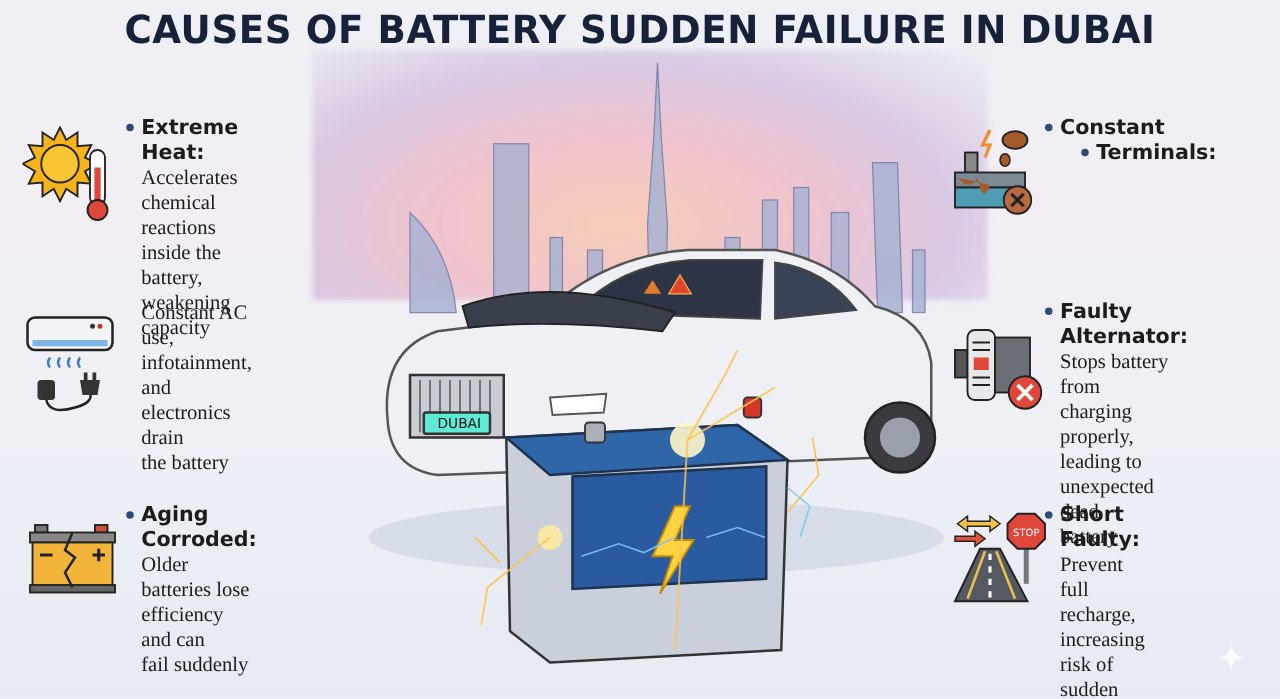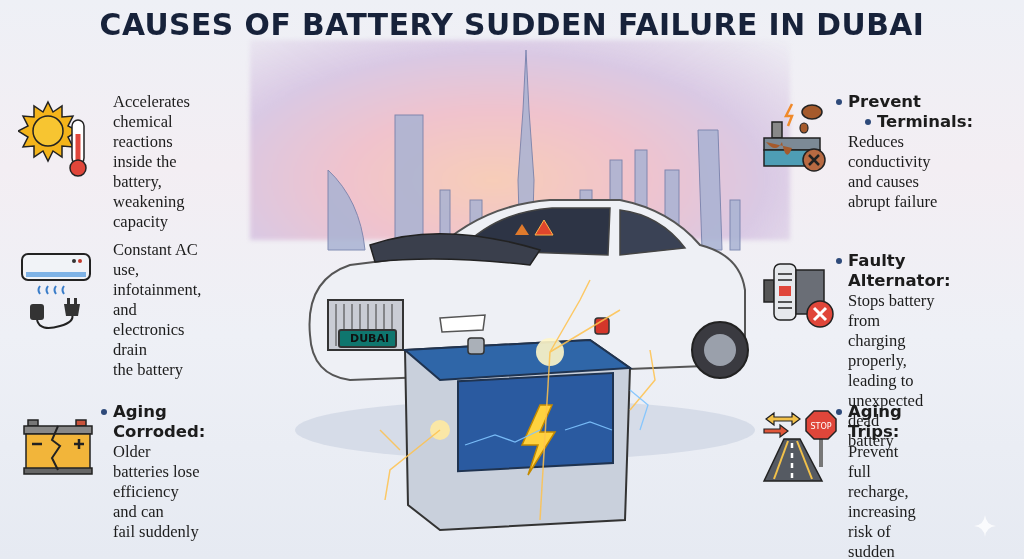--- a/index.html
+++ b/index.html
@@ -126,6 +126,7 @@
     <circle cx="60" cy="70" r="8" fill="#e0463a" stroke="#222" stroke-width="1.5"></circle>
   </svg>
   <div class="text" style="left:113px; top:92px;">
+    <span class="heading">Extreme Heat:</span>
     <span class="desc">Accelerates chemical
 reactions inside the
 battery,

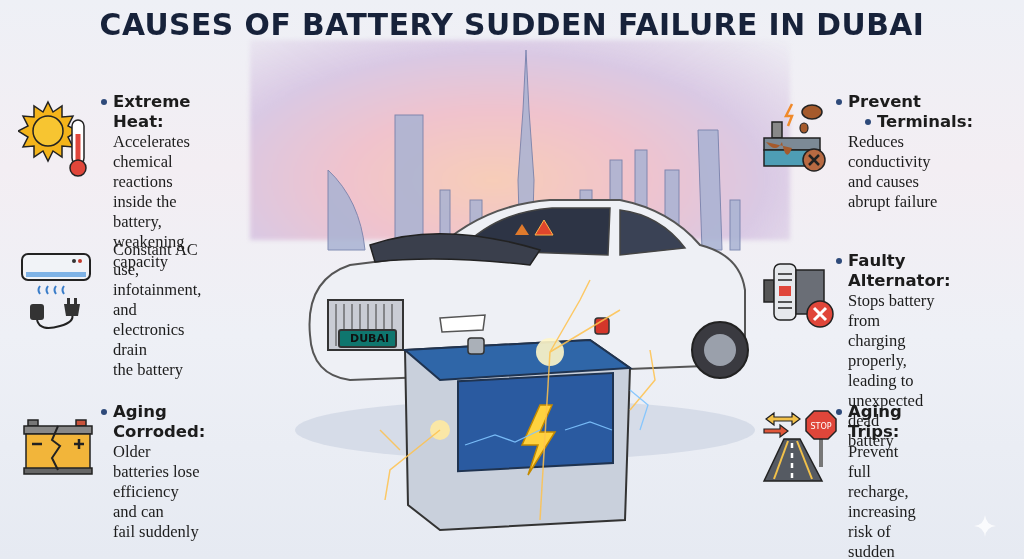--- a/index.html
+++ b/index.html
@@ -193,7 +193,7 @@
     <path d="M47 53 L57 63 M57 53 L47 63" stroke="#222" stroke-width="2.5"></path>
   </svg>
   <div class="text" style="left:848px; top:92px;">
-    <span class="heading">Prevent</span>
+    <span class="heading">Constant</span>
     <span class="heading" style="display:block;margin-left:29px;">Terminals:</span>
     <span class="desc">Reduces conductivity
 and causes

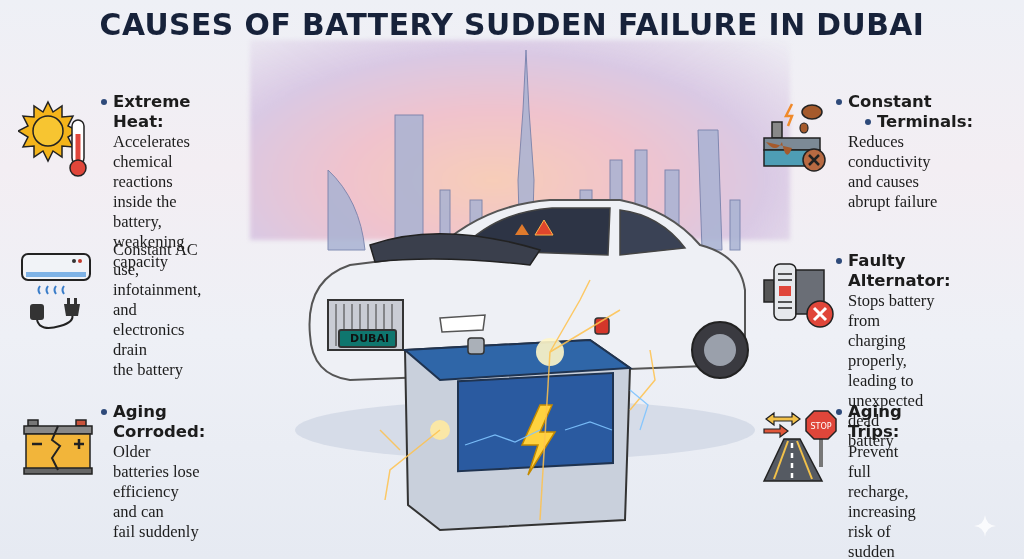--- a/index.html
+++ b/index.html
@@ -195,9 +195,6 @@
   <div class="text" style="left:848px; top:92px;">
     <span class="heading">Constant</span>
     <span class="heading" style="display:block;margin-left:29px;">Terminals:</span>
-    <span class="desc">Reduces conductivity
-and causes
-abrupt failure</span>
   </div>
 </div>
 

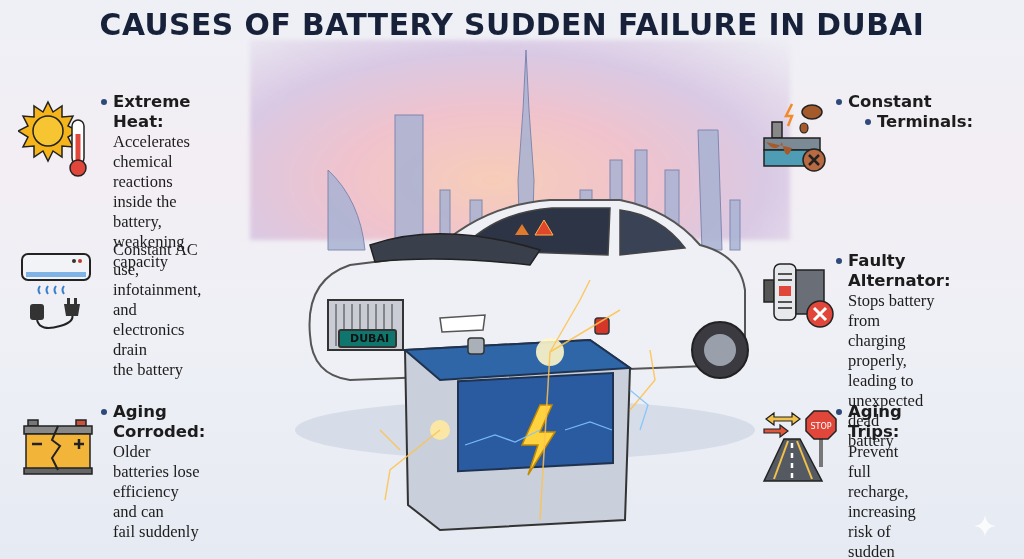--- a/index.html
+++ b/index.html
@@ -213,7 +213,7 @@
     <circle cx="58" cy="60" r="13" fill="#e0463a" stroke="#222" stroke-width="1.5"></circle>
     <path d="M52 54 L64 66 M64 54 L52 66" stroke="#fff" stroke-width="3"></path>
   </svg>
-  <div class="text" style="left:848px; top:251px;">
+  <div class="text" style="left:848px; top:239px;">
     <span class="heading">Faulty Alternator:</span>
     <span class="desc">Stops battery from
 charging properly,

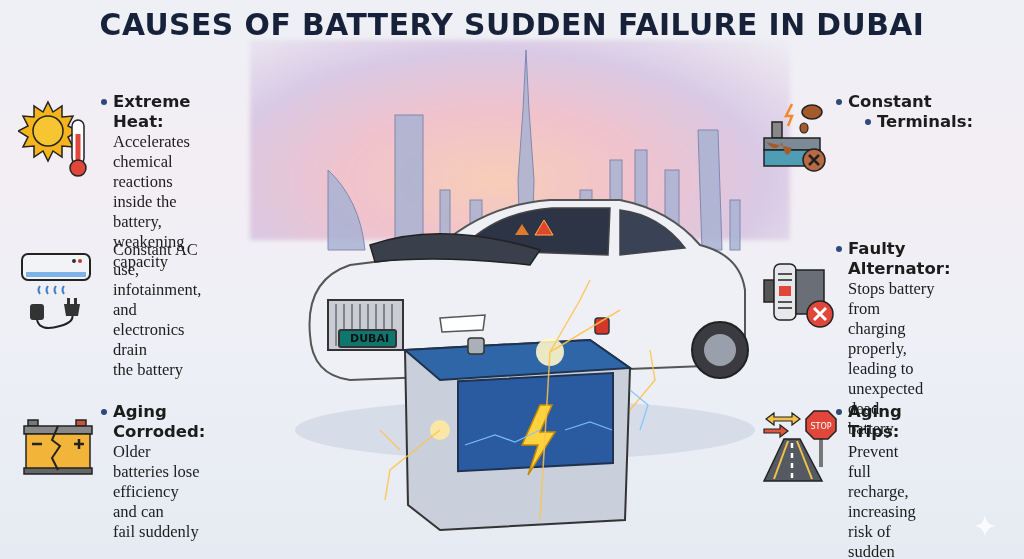--- a/index.html
+++ b/index.html
@@ -32,8 +32,8 @@
   .item .desc { display: block; white-space: pre-line; font-family: Liberation Serif, serif; }
   .scene { position: absolute; left: 290px; top: 50px; width: 470px; height: 509px; }
   .plate {
-    position: absolute; background: #0f766e; border: 2px solid #333; border-radius: 3px;
-    font-size: 11px; font-weight: bold; color: #111; padding: 1px 6px 1px 10px;
+    position: absolute; background: #5eead4; border: 2px solid #333; border-radius: 3px;
+    font-size: 11px; font-weight: normal; color: #111; padding: 1px 6px 1px 10px;
   }
   .sparkle { position: absolute; right: 28px; bottom: 22px; width: 22px; height: 22px; }
 </style>

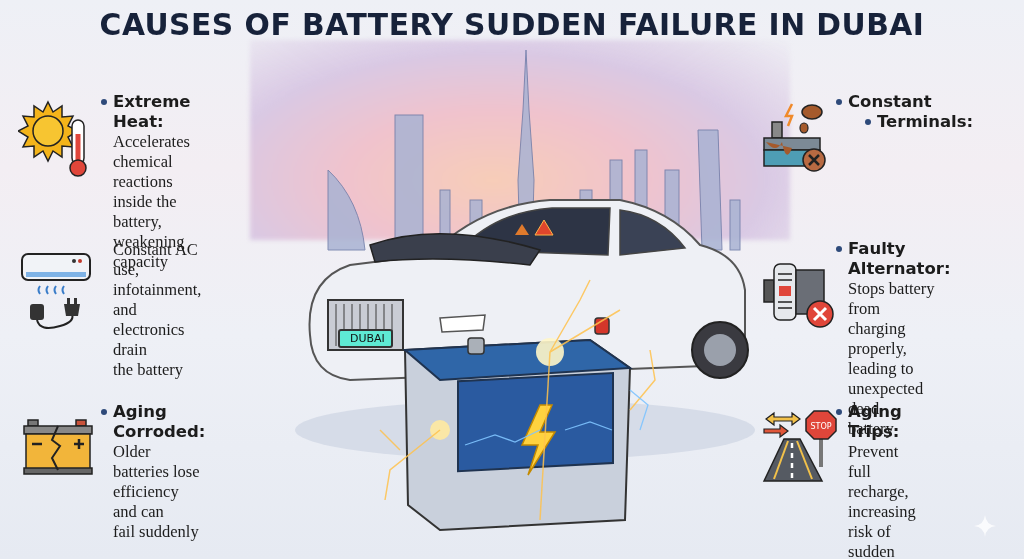--- a/index.html
+++ b/index.html
@@ -236,7 +236,7 @@
     <text x="59" y="22" text-anchor="middle" font-size="8" fill="#fff" font-family="DejaVu Sans, sans-serif">STOP</text>
   </svg>
   <div class="text" style="left:848px; top:402px;">
-    <span class="heading">Aging Trips:</span>
+    <span class="heading">Short Faulty:</span>
     <span class="desc">Prevent full
 recharge,
 increasing risk of

